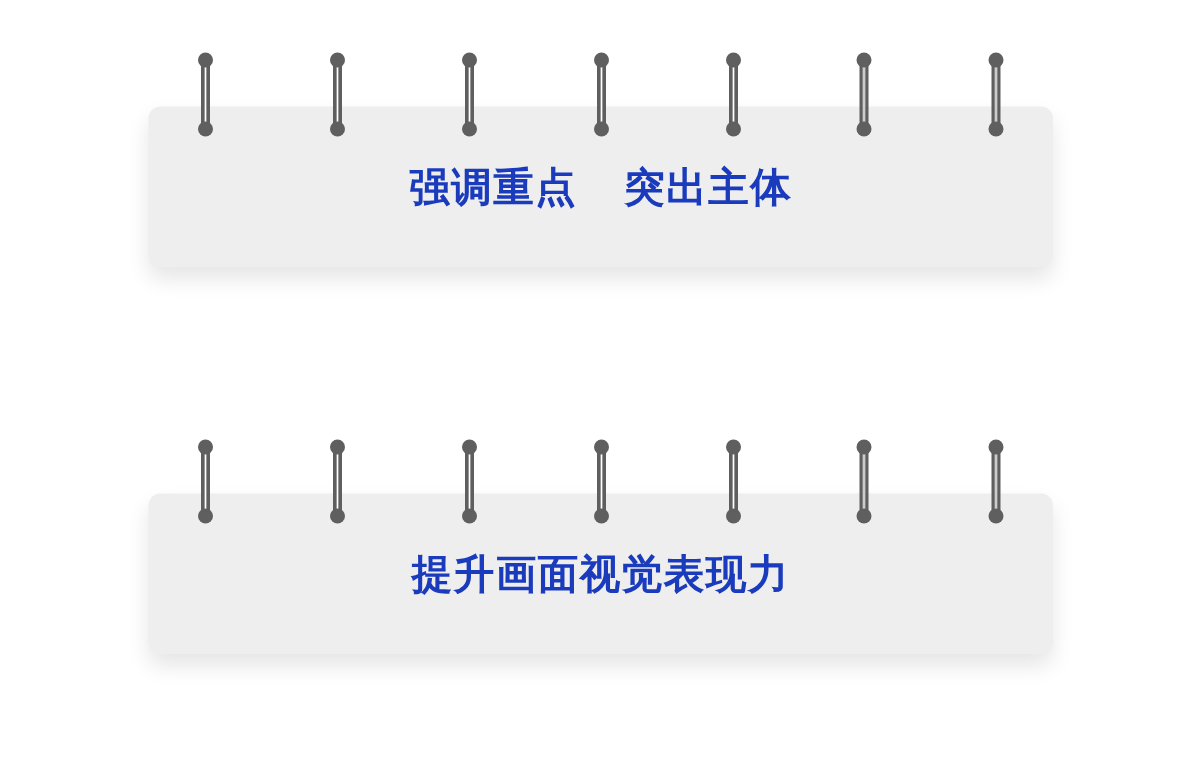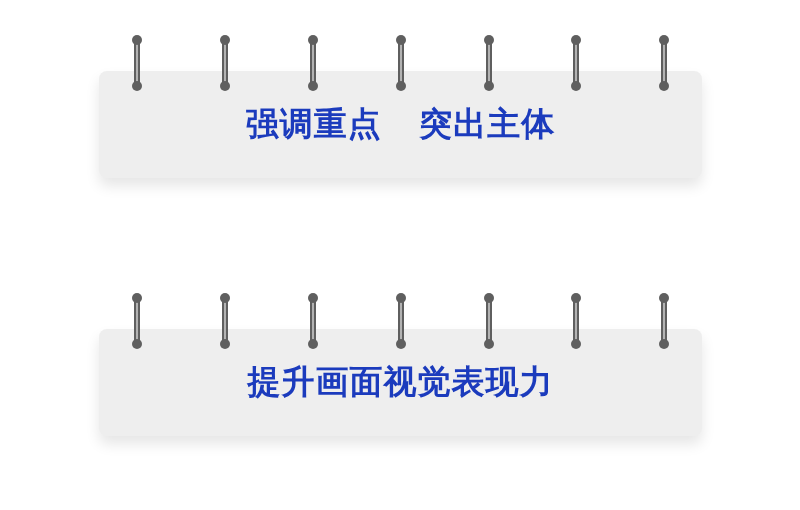--- a/index.html
+++ b/index.html
@@ -7,7 +7,7 @@
   .card{position:absolute;left:99px;width:603px;height:107px;background:#eeeeee;border-radius:8px;
         box-shadow:0 8px 14px rgba(0,0,0,0.10);}
   .card-text{position:absolute;left:0;right:0;top:0;bottom:0;display:flex;align-items:center;justify-content:center;
-        color:#1b3bbd;font-size:33px;font-weight:bold;letter-spacing:1px;white-space:pre;}
+        color:#1b3bbd;font-size:27px;font-weight:bold;letter-spacing:1px;white-space:pre;}
   .ring{position:absolute;width:12px;height:56px;}
   .ring .dot{position:absolute;left:1px;width:10px;height:10px;border-radius:50%;background:#5f5f5f;}
   .ring .dot.top{top:0;}

